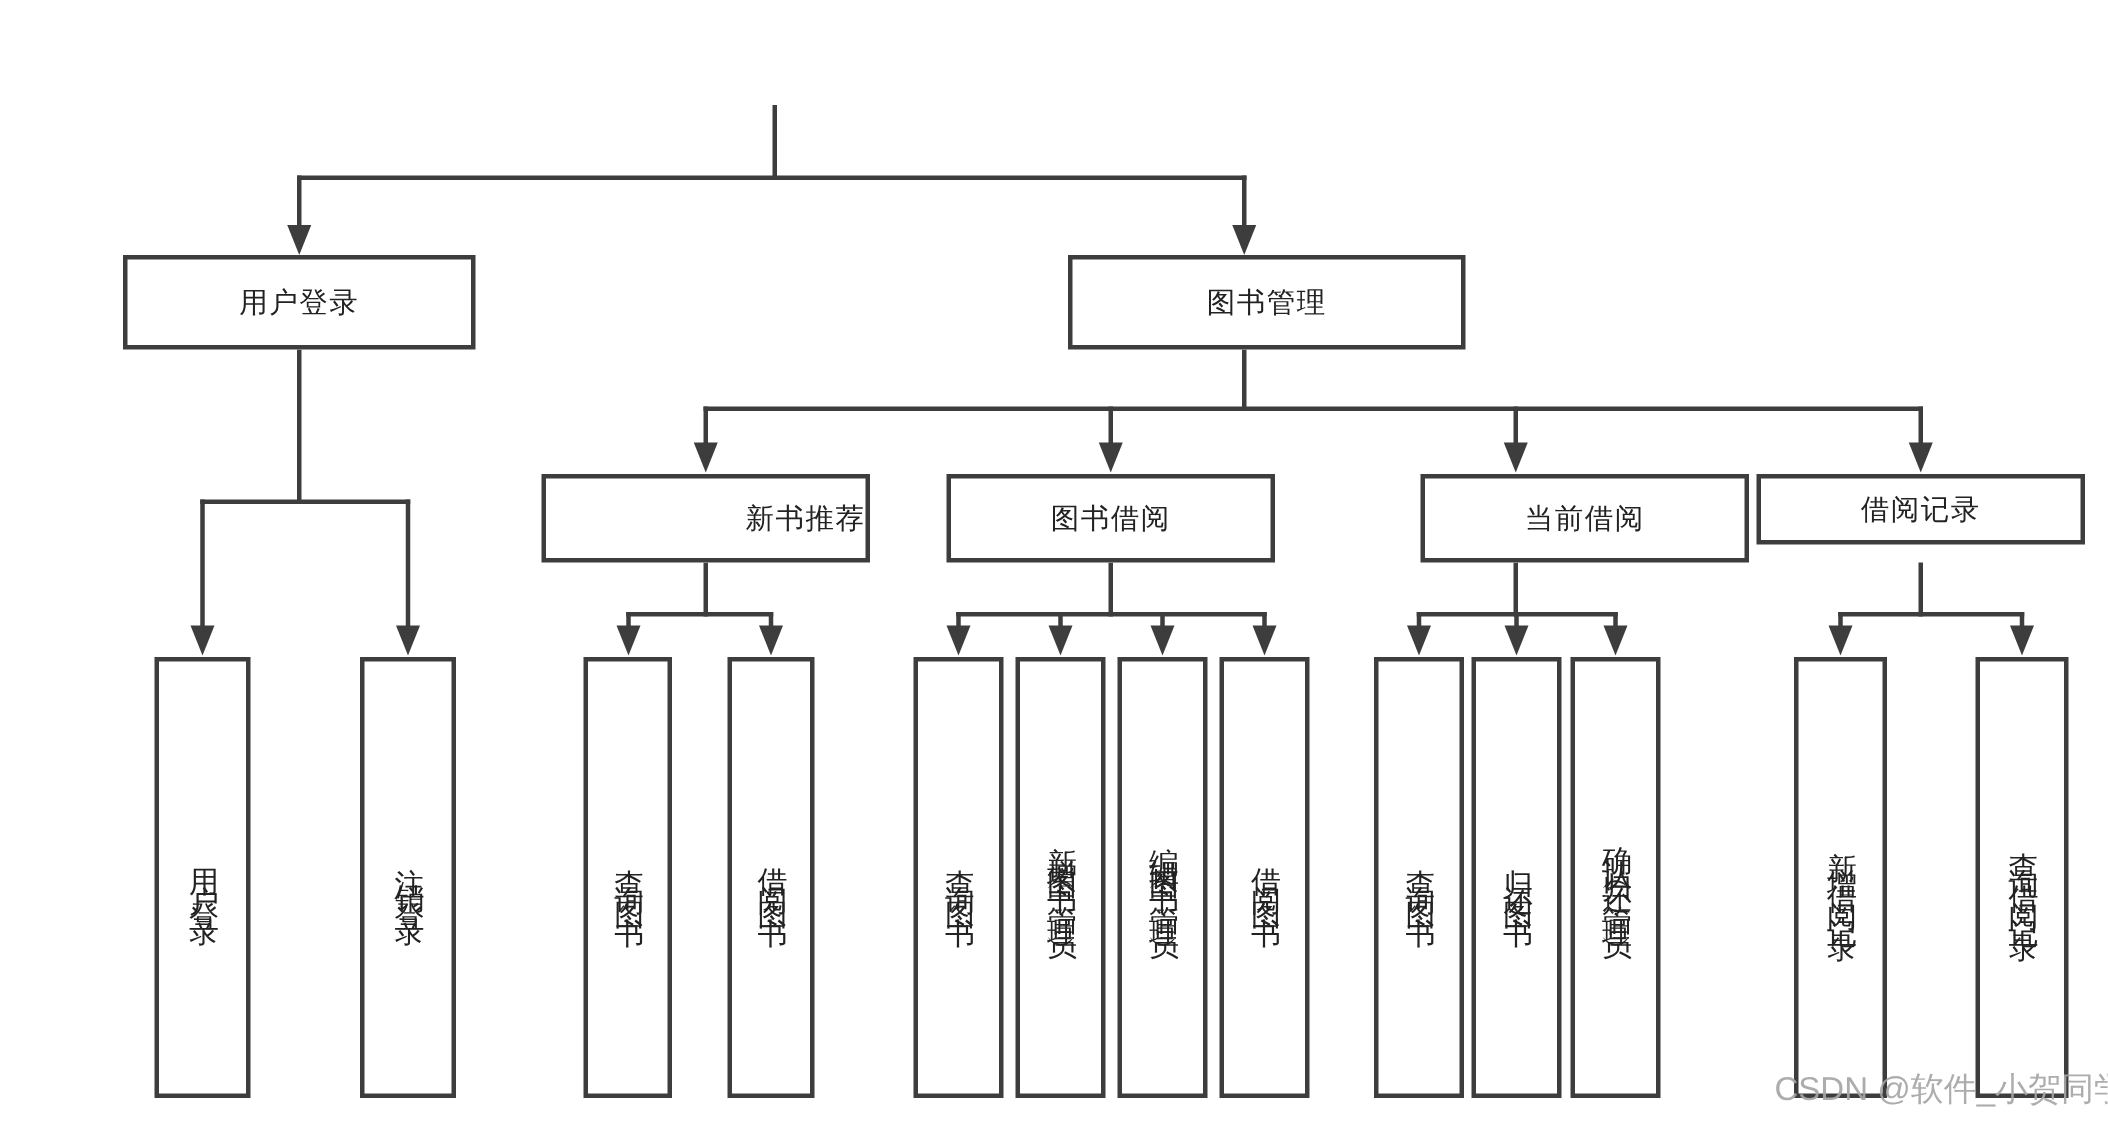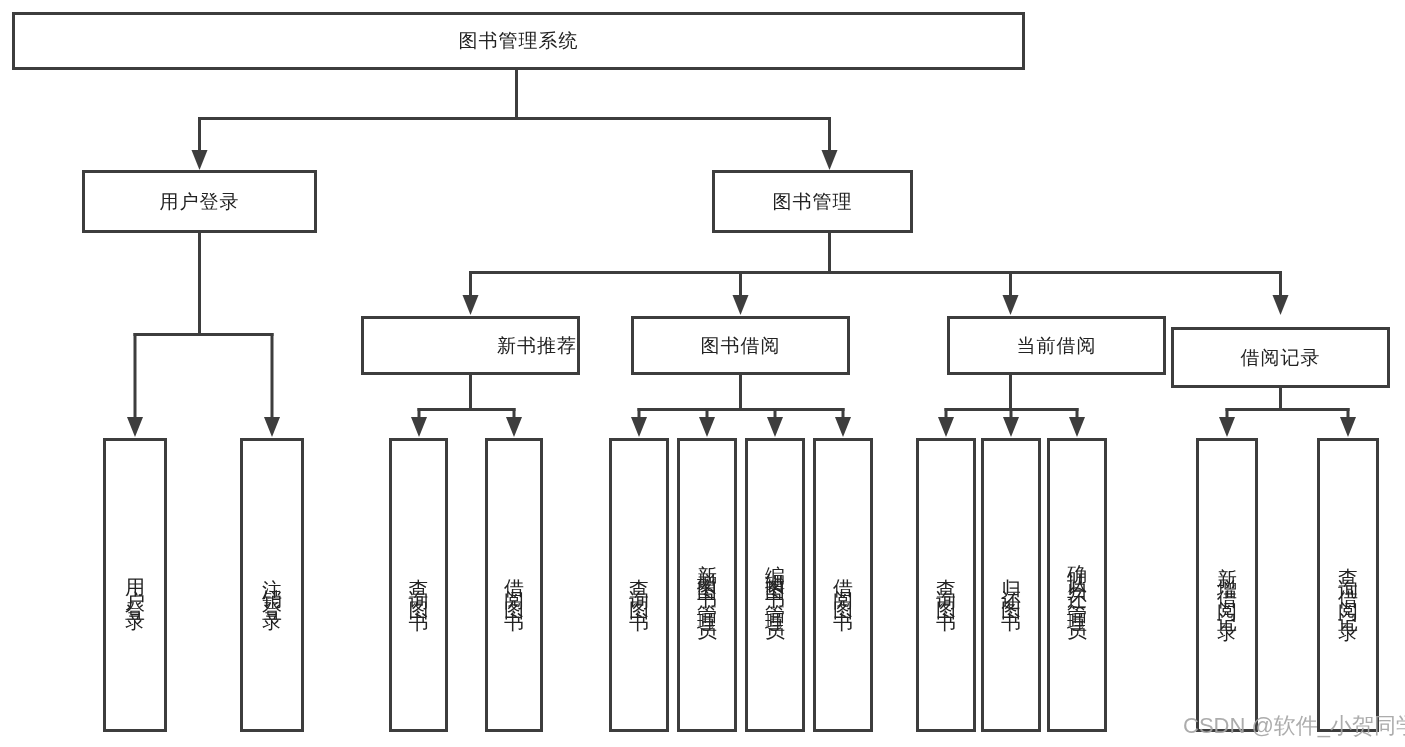--- a/index.html
+++ b/index.html
@@ -131,9 +131,6 @@
     </g>
   </svg>
 
-  <div class="box" style="left:12px; top:12px; width:1013px; height:58px;">
-    <span>图书管理系统</span>
-  </div>
 
   <div class="box" style="left:82px; top:170px; width:235px; height:63px;">
     <span>用户登录</span>

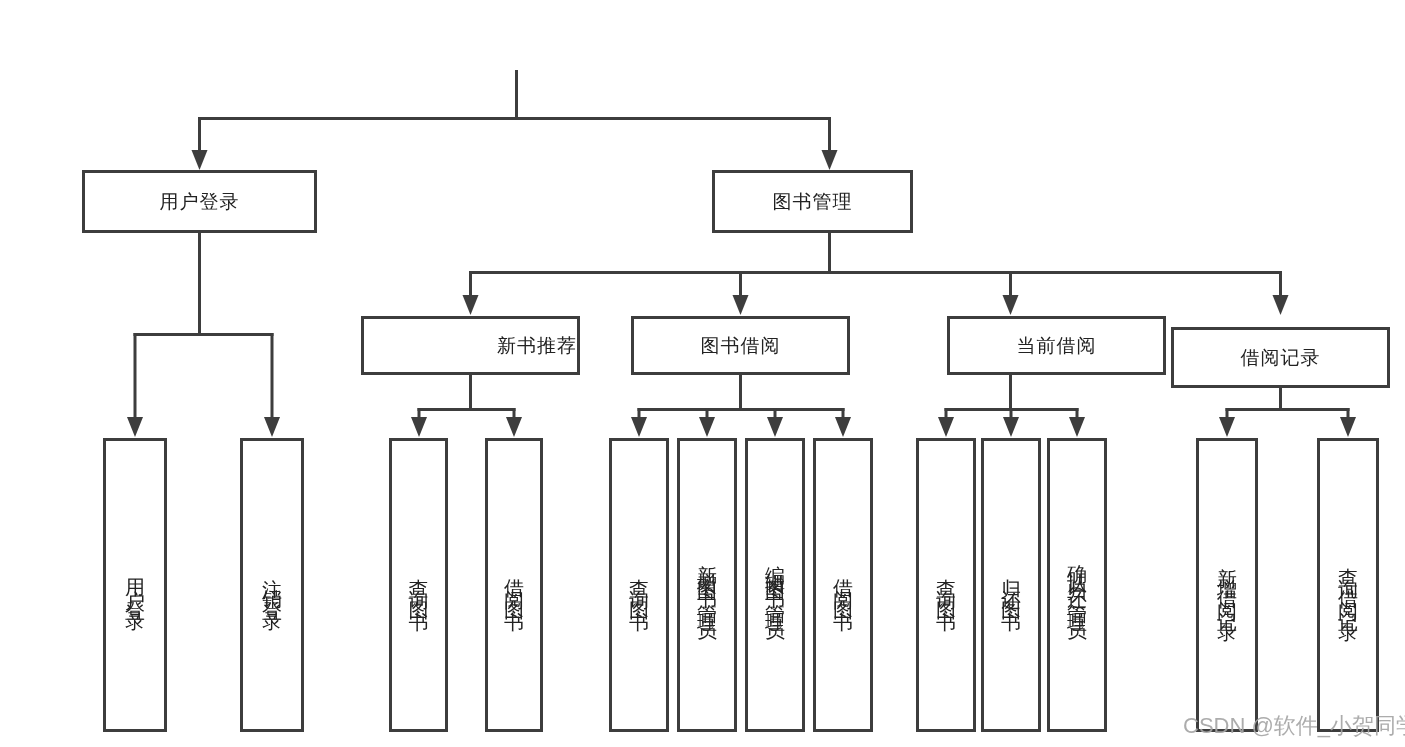--- a/index.html
+++ b/index.html
@@ -135,7 +135,7 @@
   <div class="box" style="left:82px; top:170px; width:235px; height:63px;">
     <span>用户登录</span>
   </div>
-  <div class="box" style="left:712px; top:170px; width:201px; height:63px;">
+  <div class="box" style="left:712px; top:170px; width:265px; height:63px;">
     <span>图书管理</span>
   </div>
 

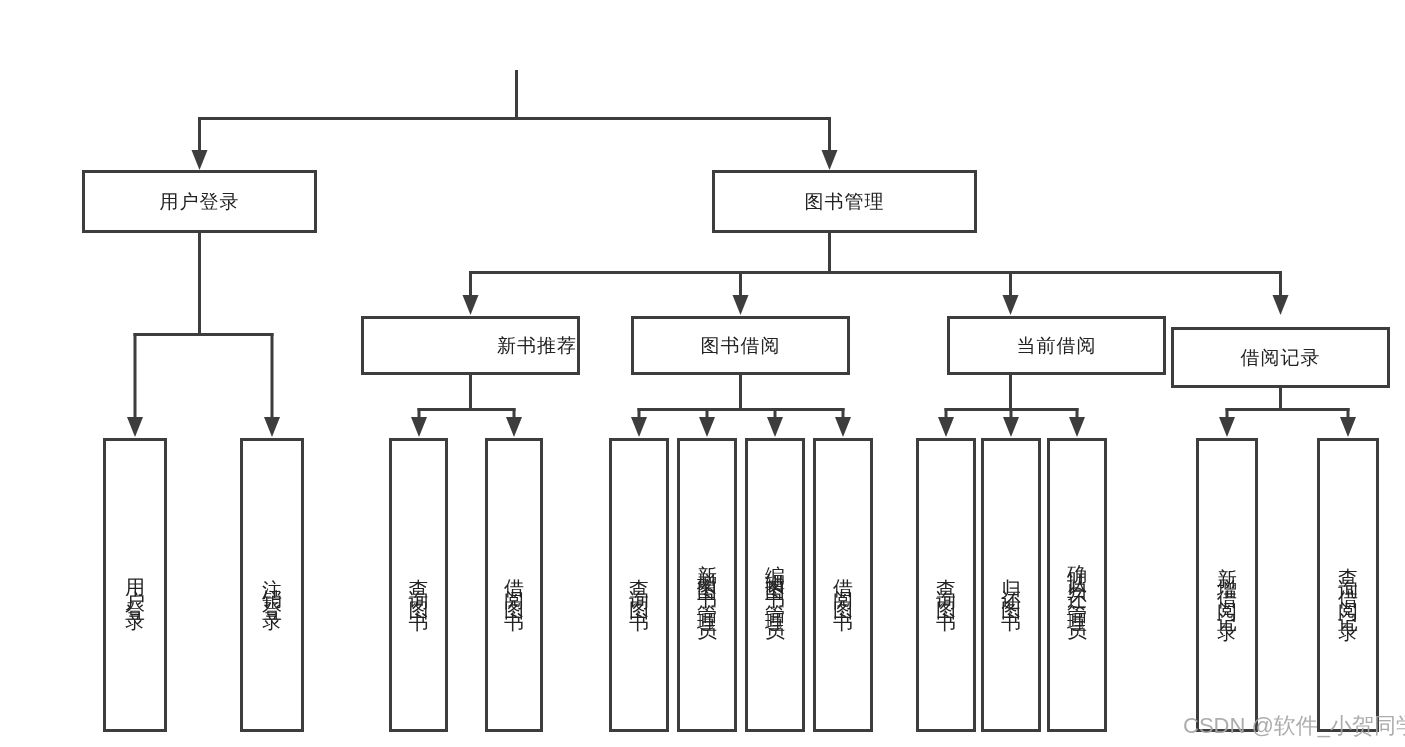--- a/index.html
+++ b/index.html
@@ -148,7 +148,7 @@
   <div class="box" style="left:947px; top:316px; width:219px; height:59px;">
     <span>当前借阅</span>
   </div>
-  <div class="box" style="left:1171px; top:316px; width:219px; height:61px;margin-top:11px;">
+  <div class="box" style="left:1171px; top:316px; width:219px; height:47px;">
     <span>借阅记录</span>
   </div>
 

